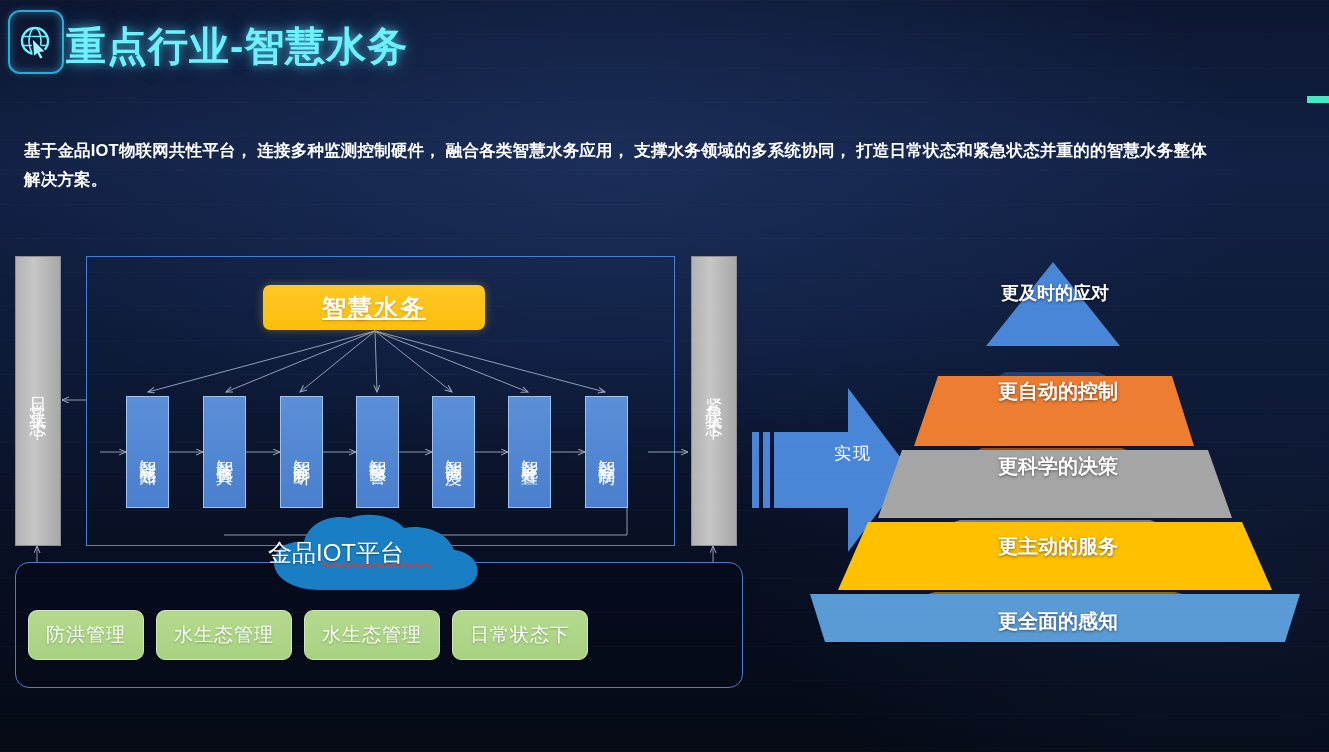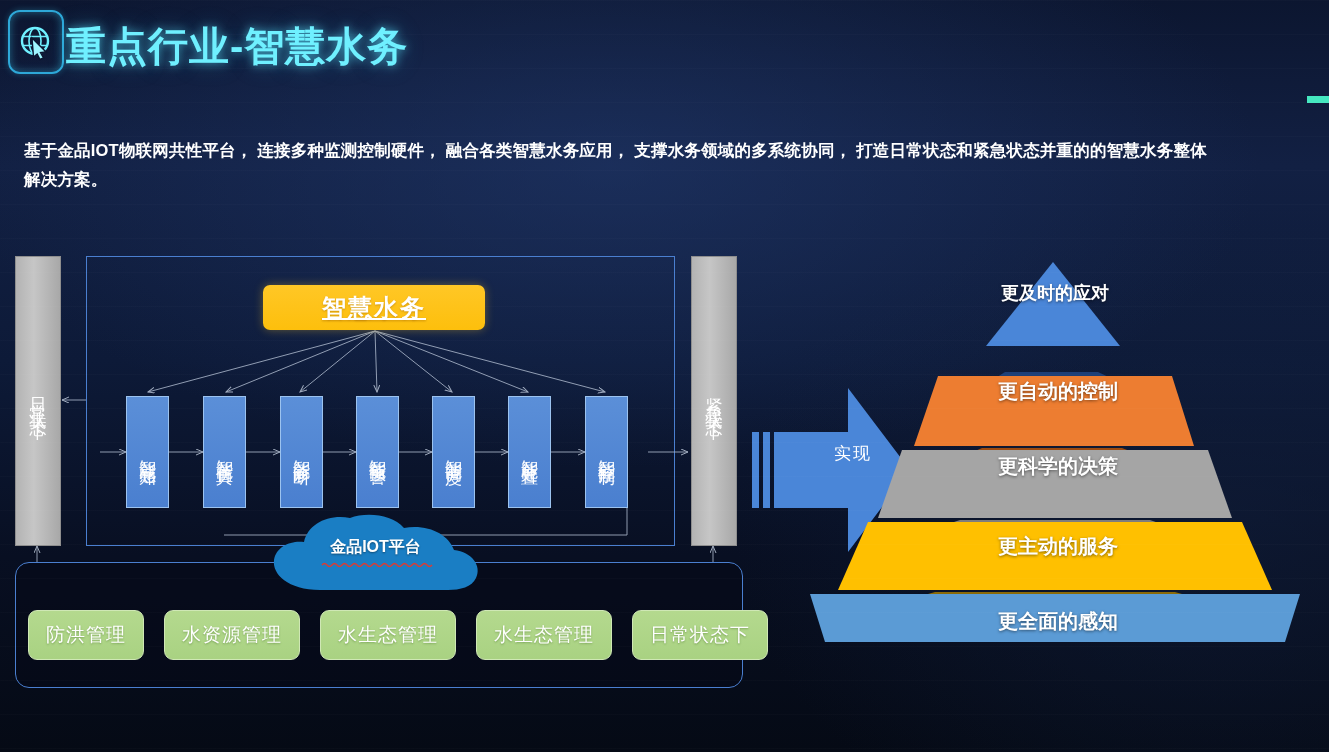--- a/index.html
+++ b/index.html
@@ -94,10 +94,9 @@
     position:absolute;left:268px;top:512px;width:215px;height:80px;z-index:4;
   }
   #cloud-label{
-    position:absolute;left:268px;top:537px;width:215px;text-align:center;
-    font-size:16px;color:#ffffff;z-index:5;
+    position:absolute;left:268px;top:537px;width:215px;
+    font-size:24px;color:#ffffff;z-index:5;
     text-shadow:0 1px 2px rgba(0,0,0,.4);
-    font-weight:bold;
   }
   #cloud-underline{
     position:absolute;left:322px;top:562px;width:110px;height:4px;z-index:6;

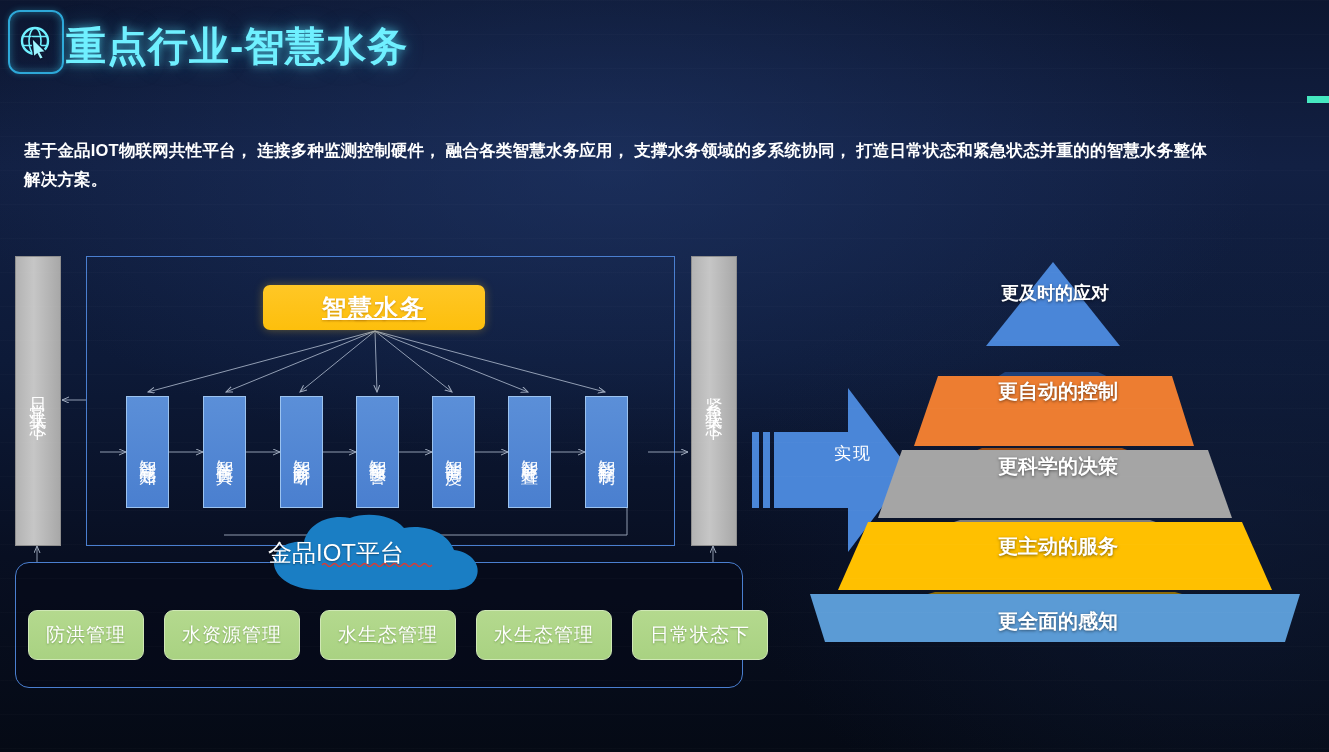--- a/index.html
+++ b/index.html
@@ -108,7 +108,7 @@
     background:rgba(5,10,24,.55);
   }
   #chips{
-    position:absolute;left:28px;top:610px;display:flex;gap:20px;z-index:7;
+    position:absolute;left:28px;top:610px;display:flex;gap:12px;z-index:7;
   }
   .chip{
     height:48px;padding:0 17px;border-radius:9px;

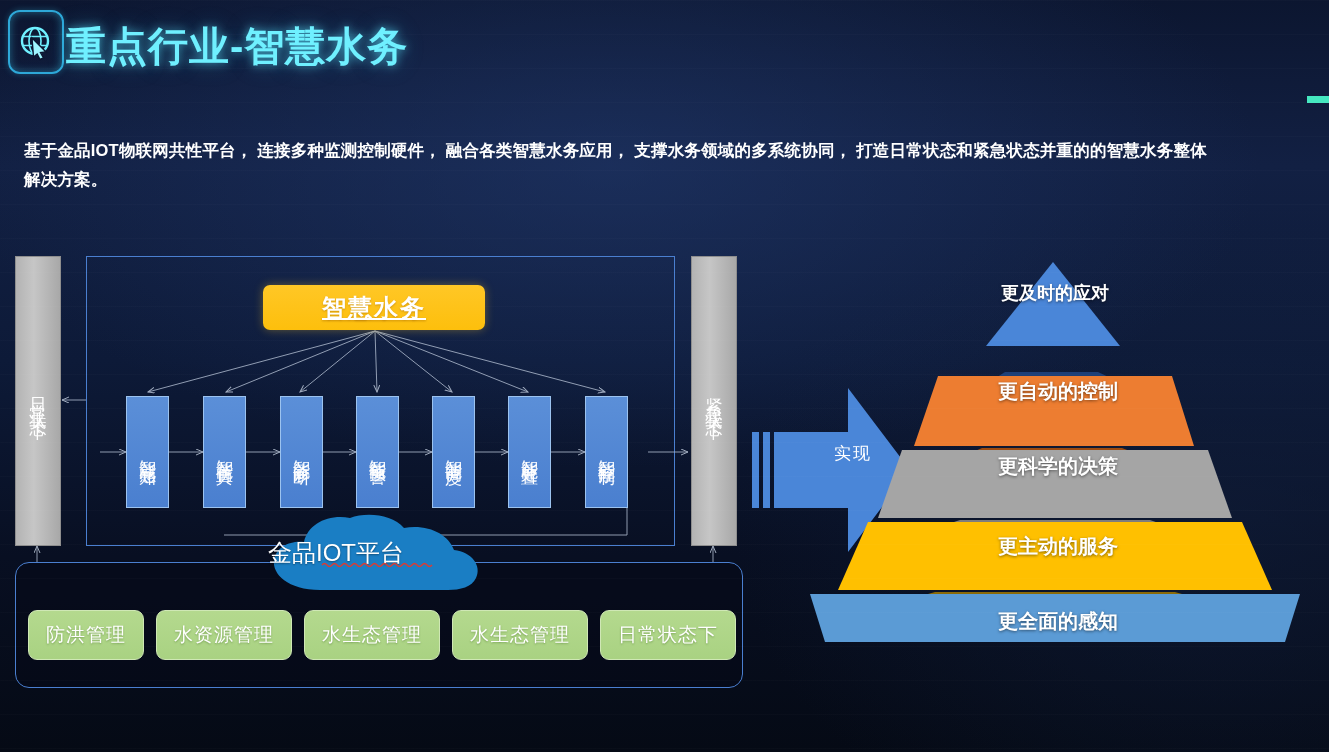--- a/index.html
+++ b/index.html
@@ -232,7 +232,6 @@
   <div id="bottom-panel"></div>
   <div id="chips">
     <div class="chip">防洪管理</div>
-    <div class="chip">水资源管理</div>
     <div class="chip">水生态管理</div>
     <div class="chip">水生态管理</div>
     <div class="chip">日常状态下</div>

